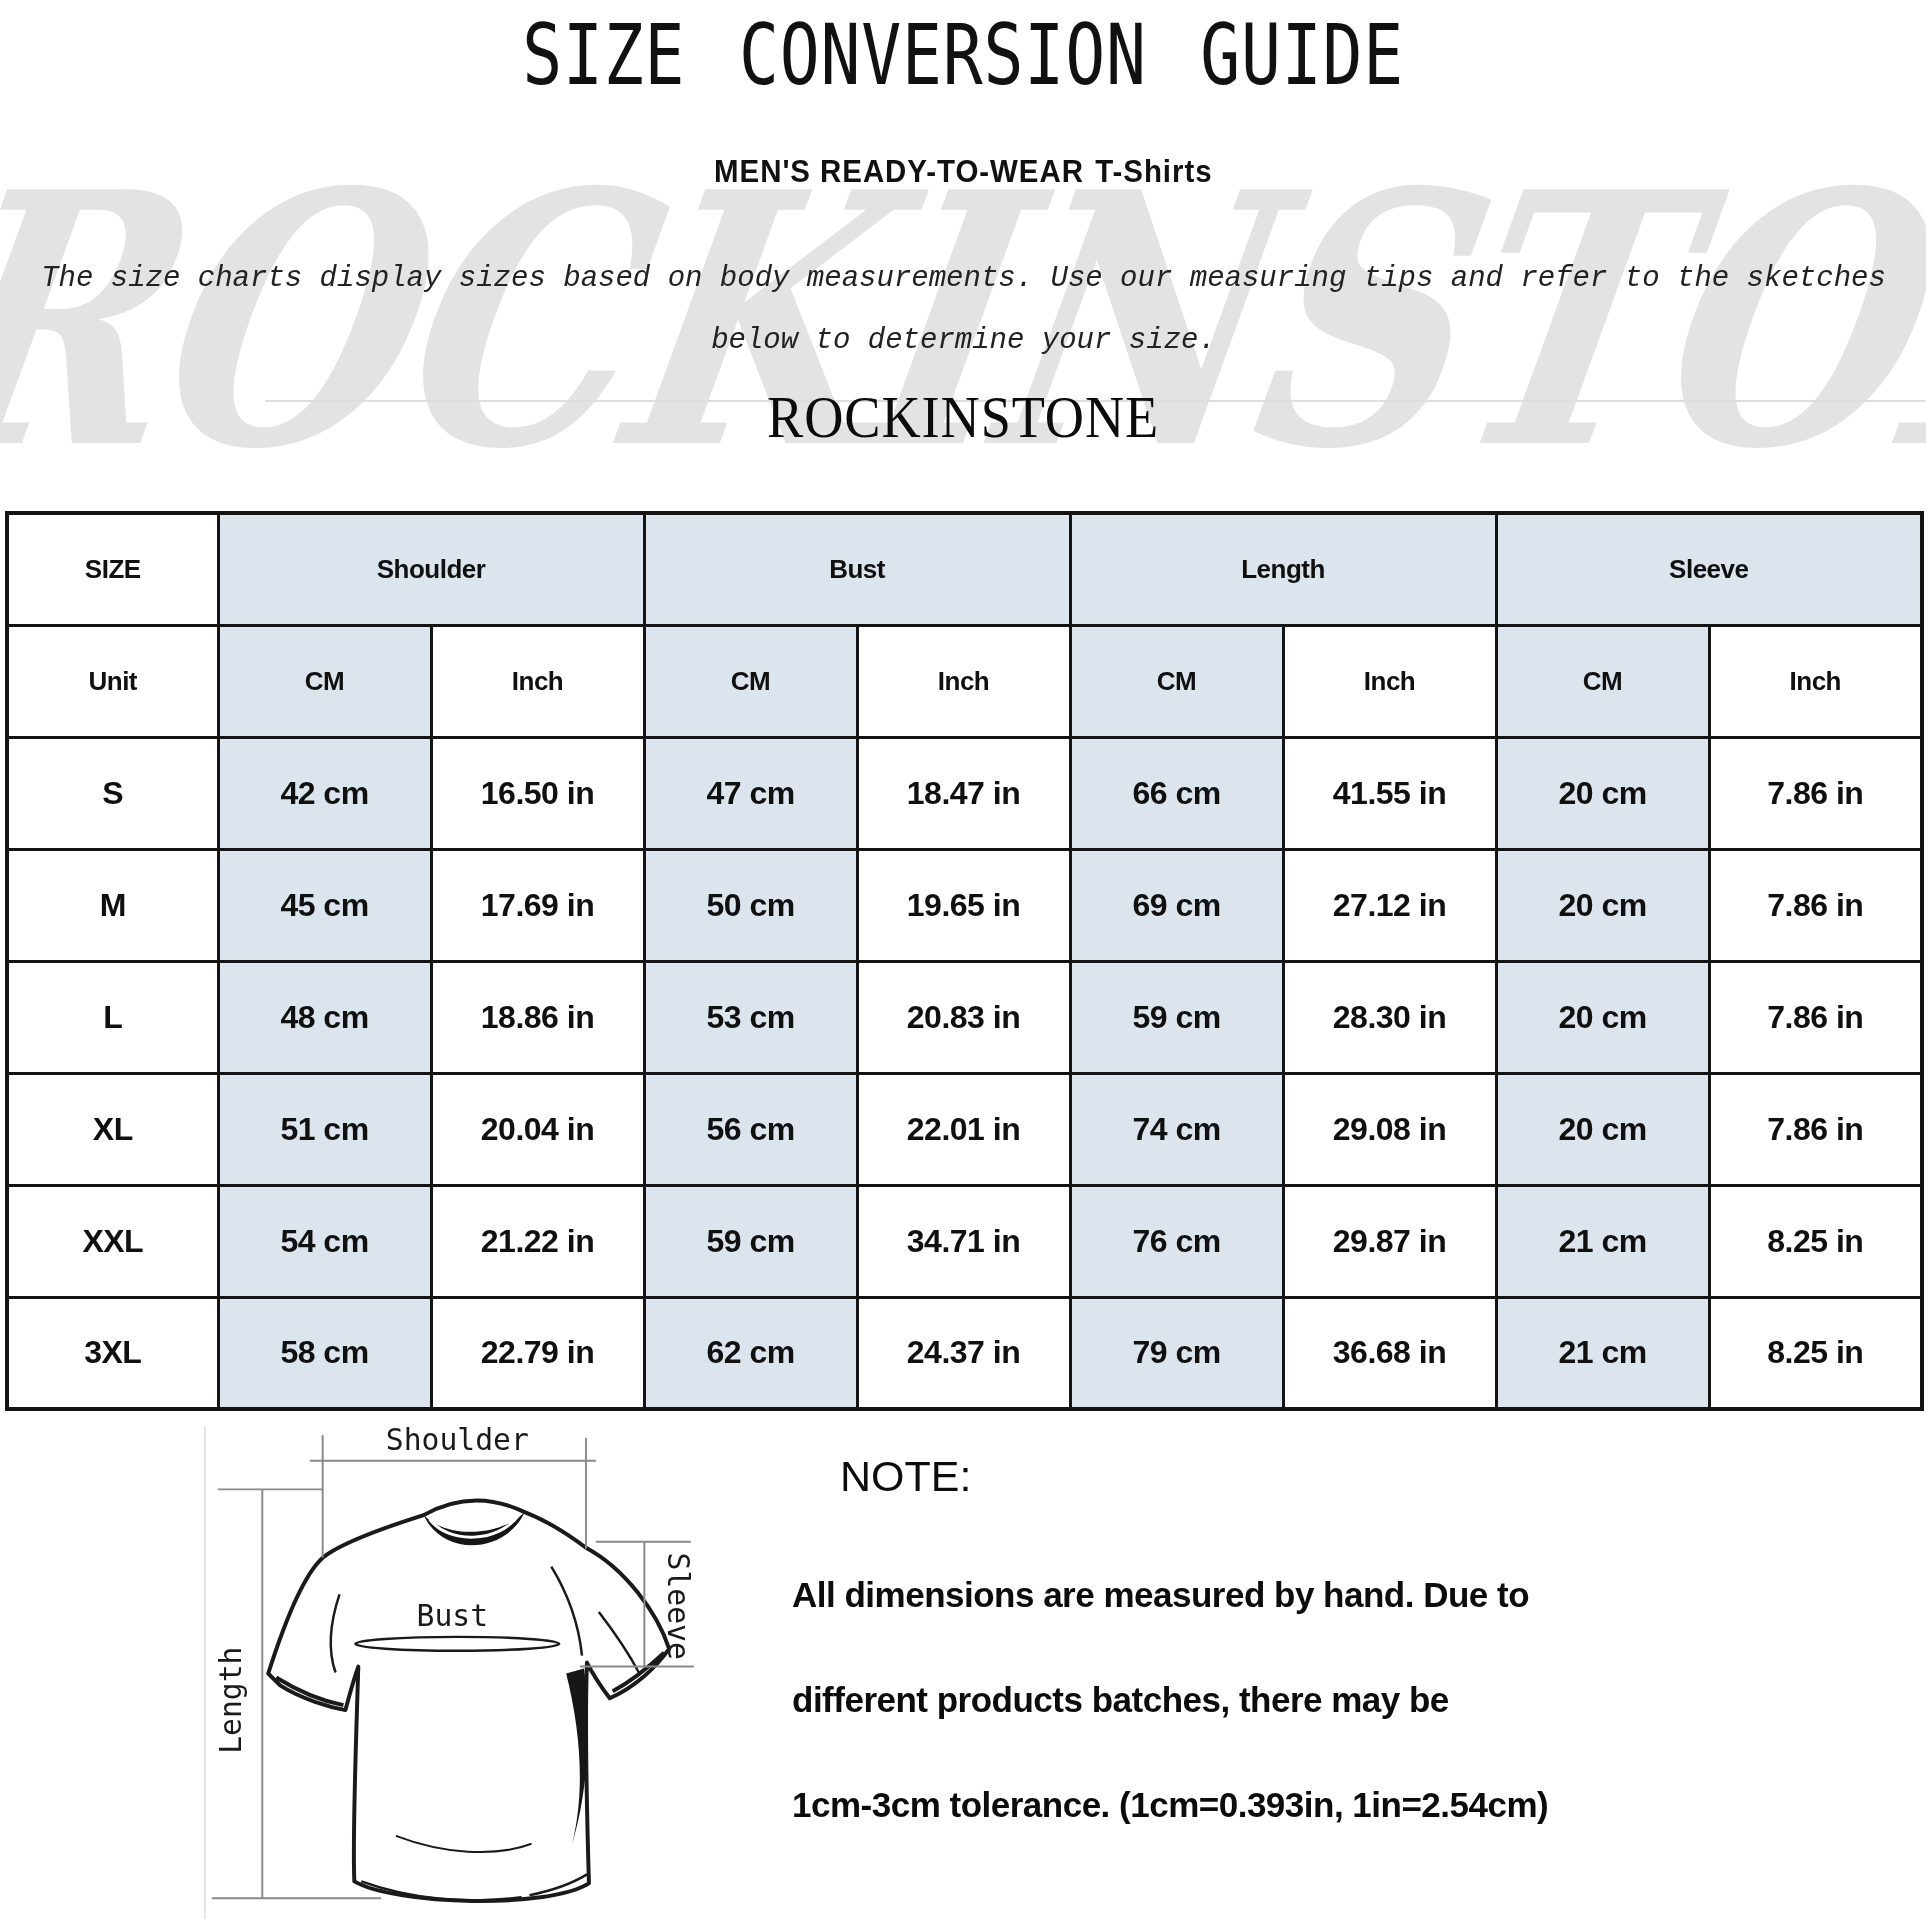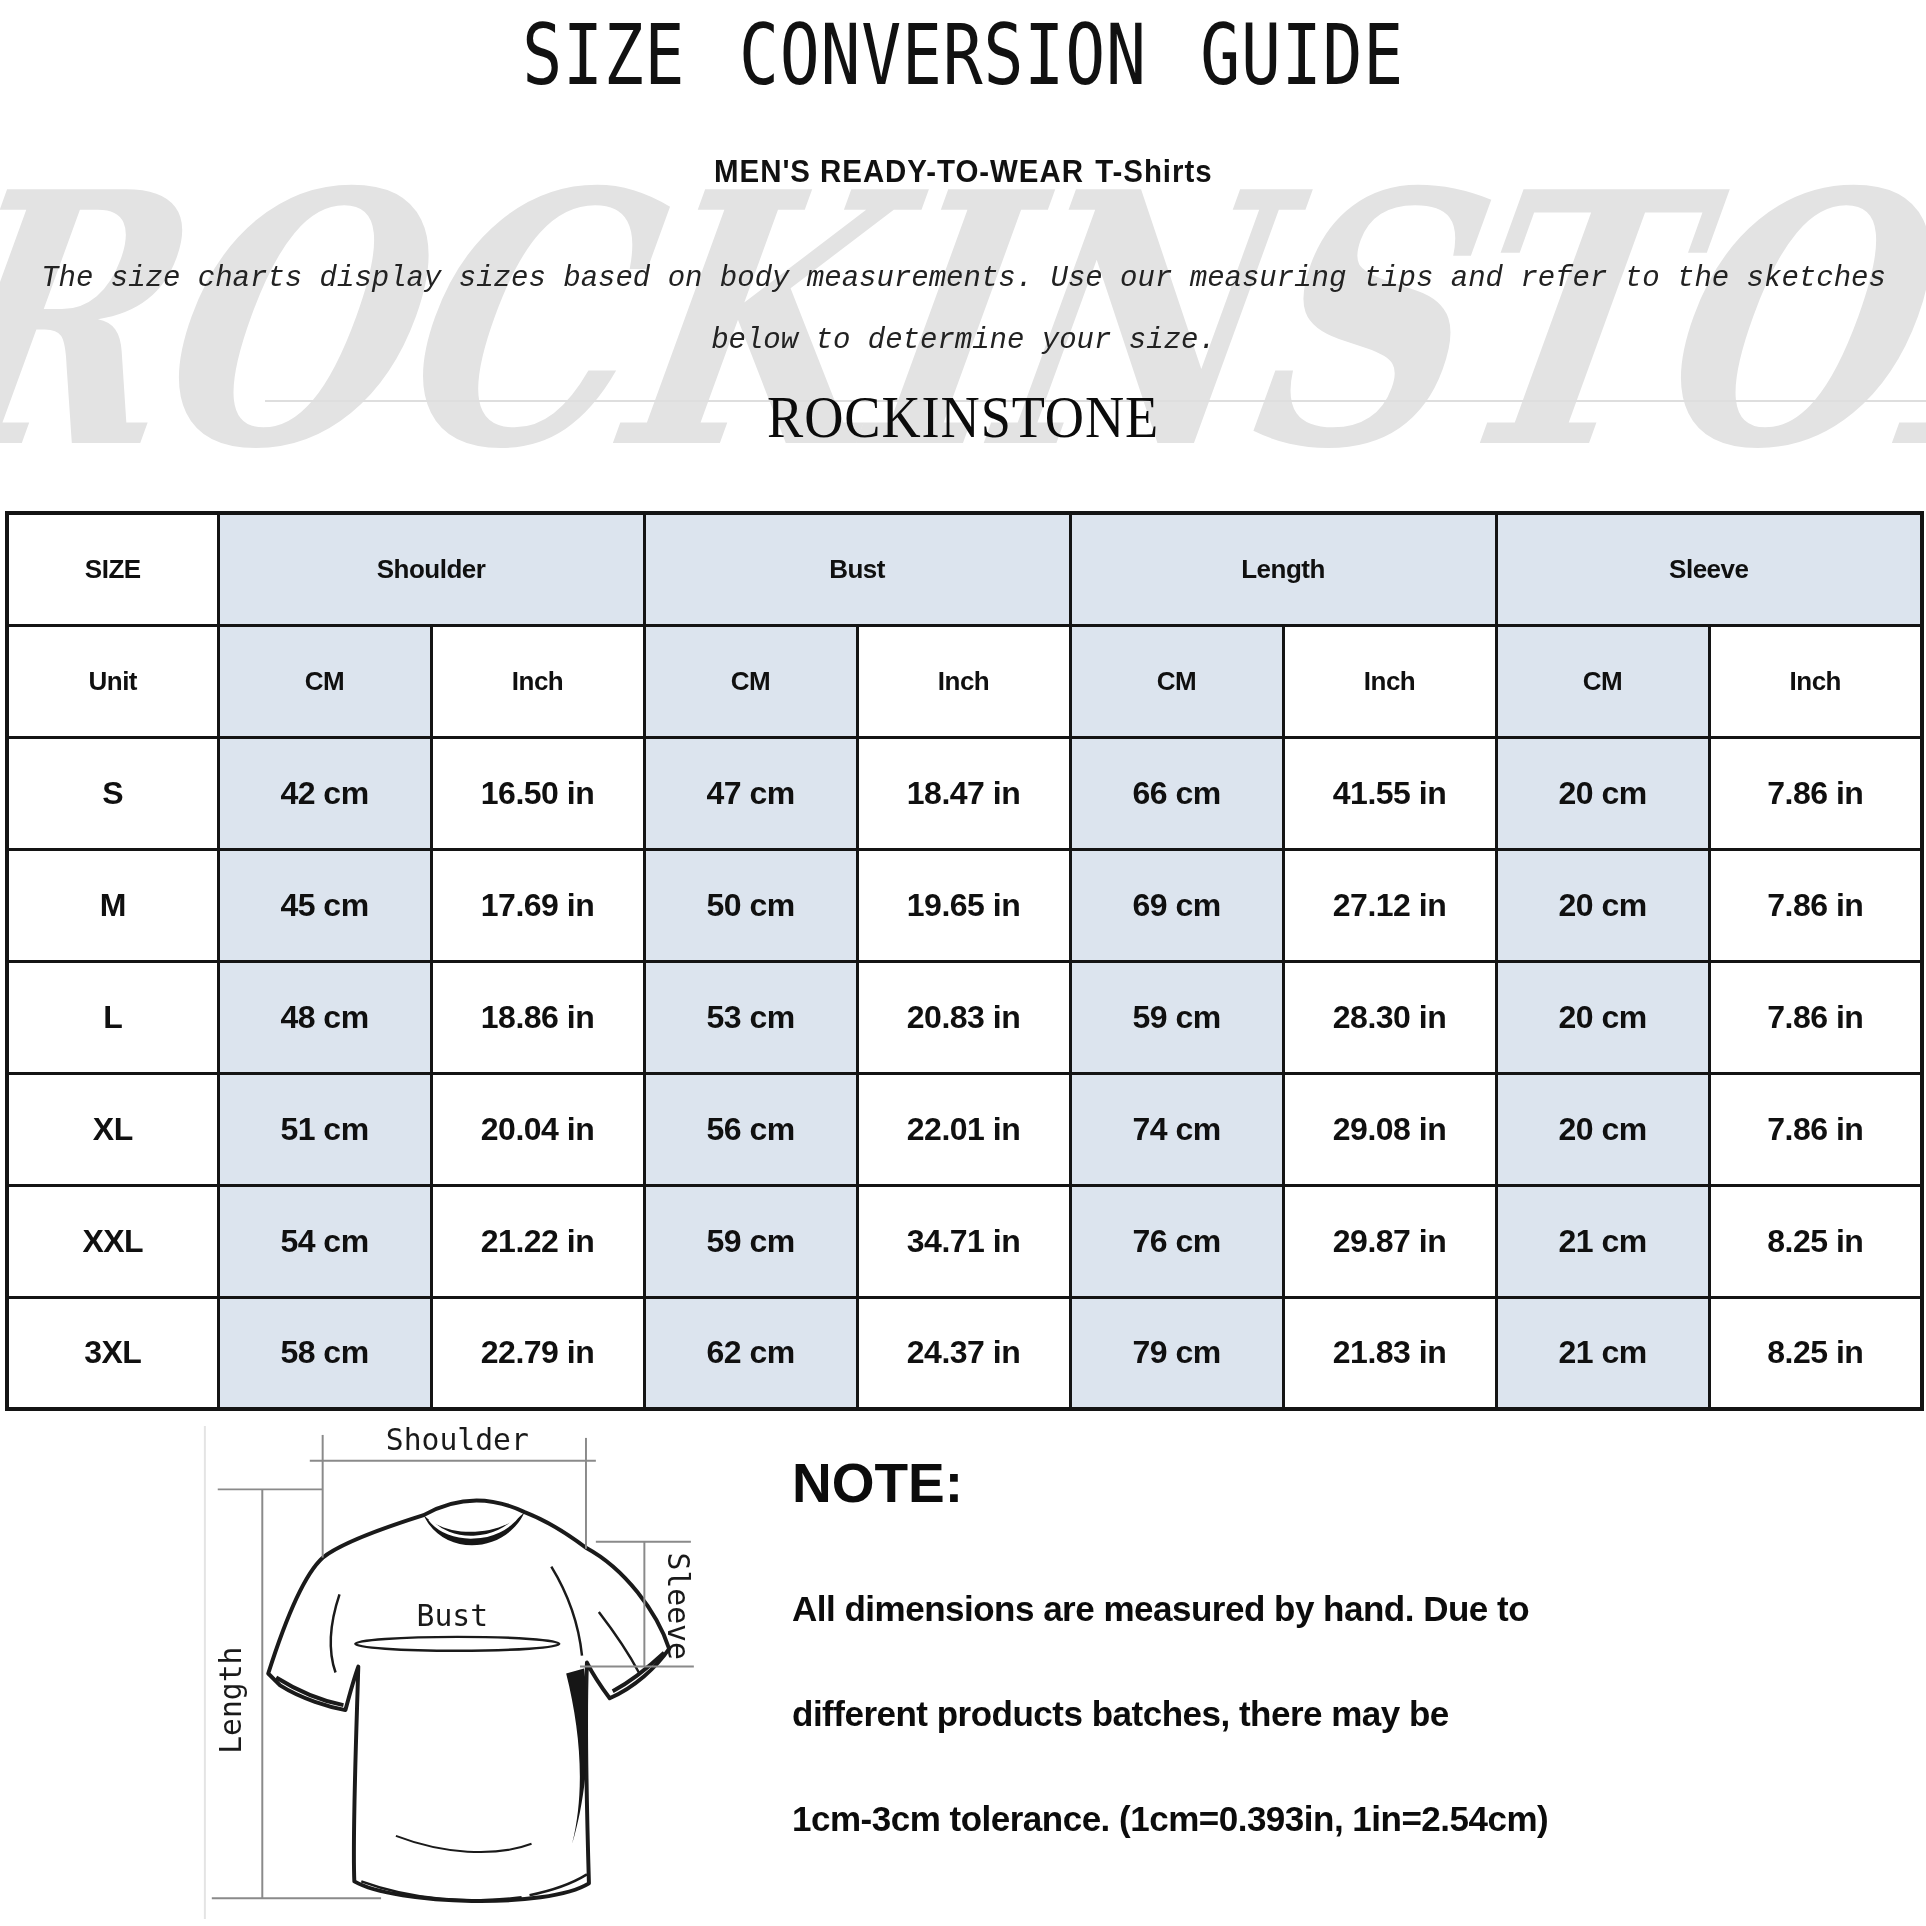--- a/index.html
+++ b/index.html
@@ -177,7 +177,7 @@
       <td class="cell blue">62 cm</td>
       <td class="cell">24.37 in</td>
       <td class="cell blue">79 cm</td>
-      <td class="cell">21.83 in</td>
+      <td class="cell">36.68 in</td>
       <td class="cell blue">21 cm</td>
       <td class="cell">8.25 in</td>
     </tr>

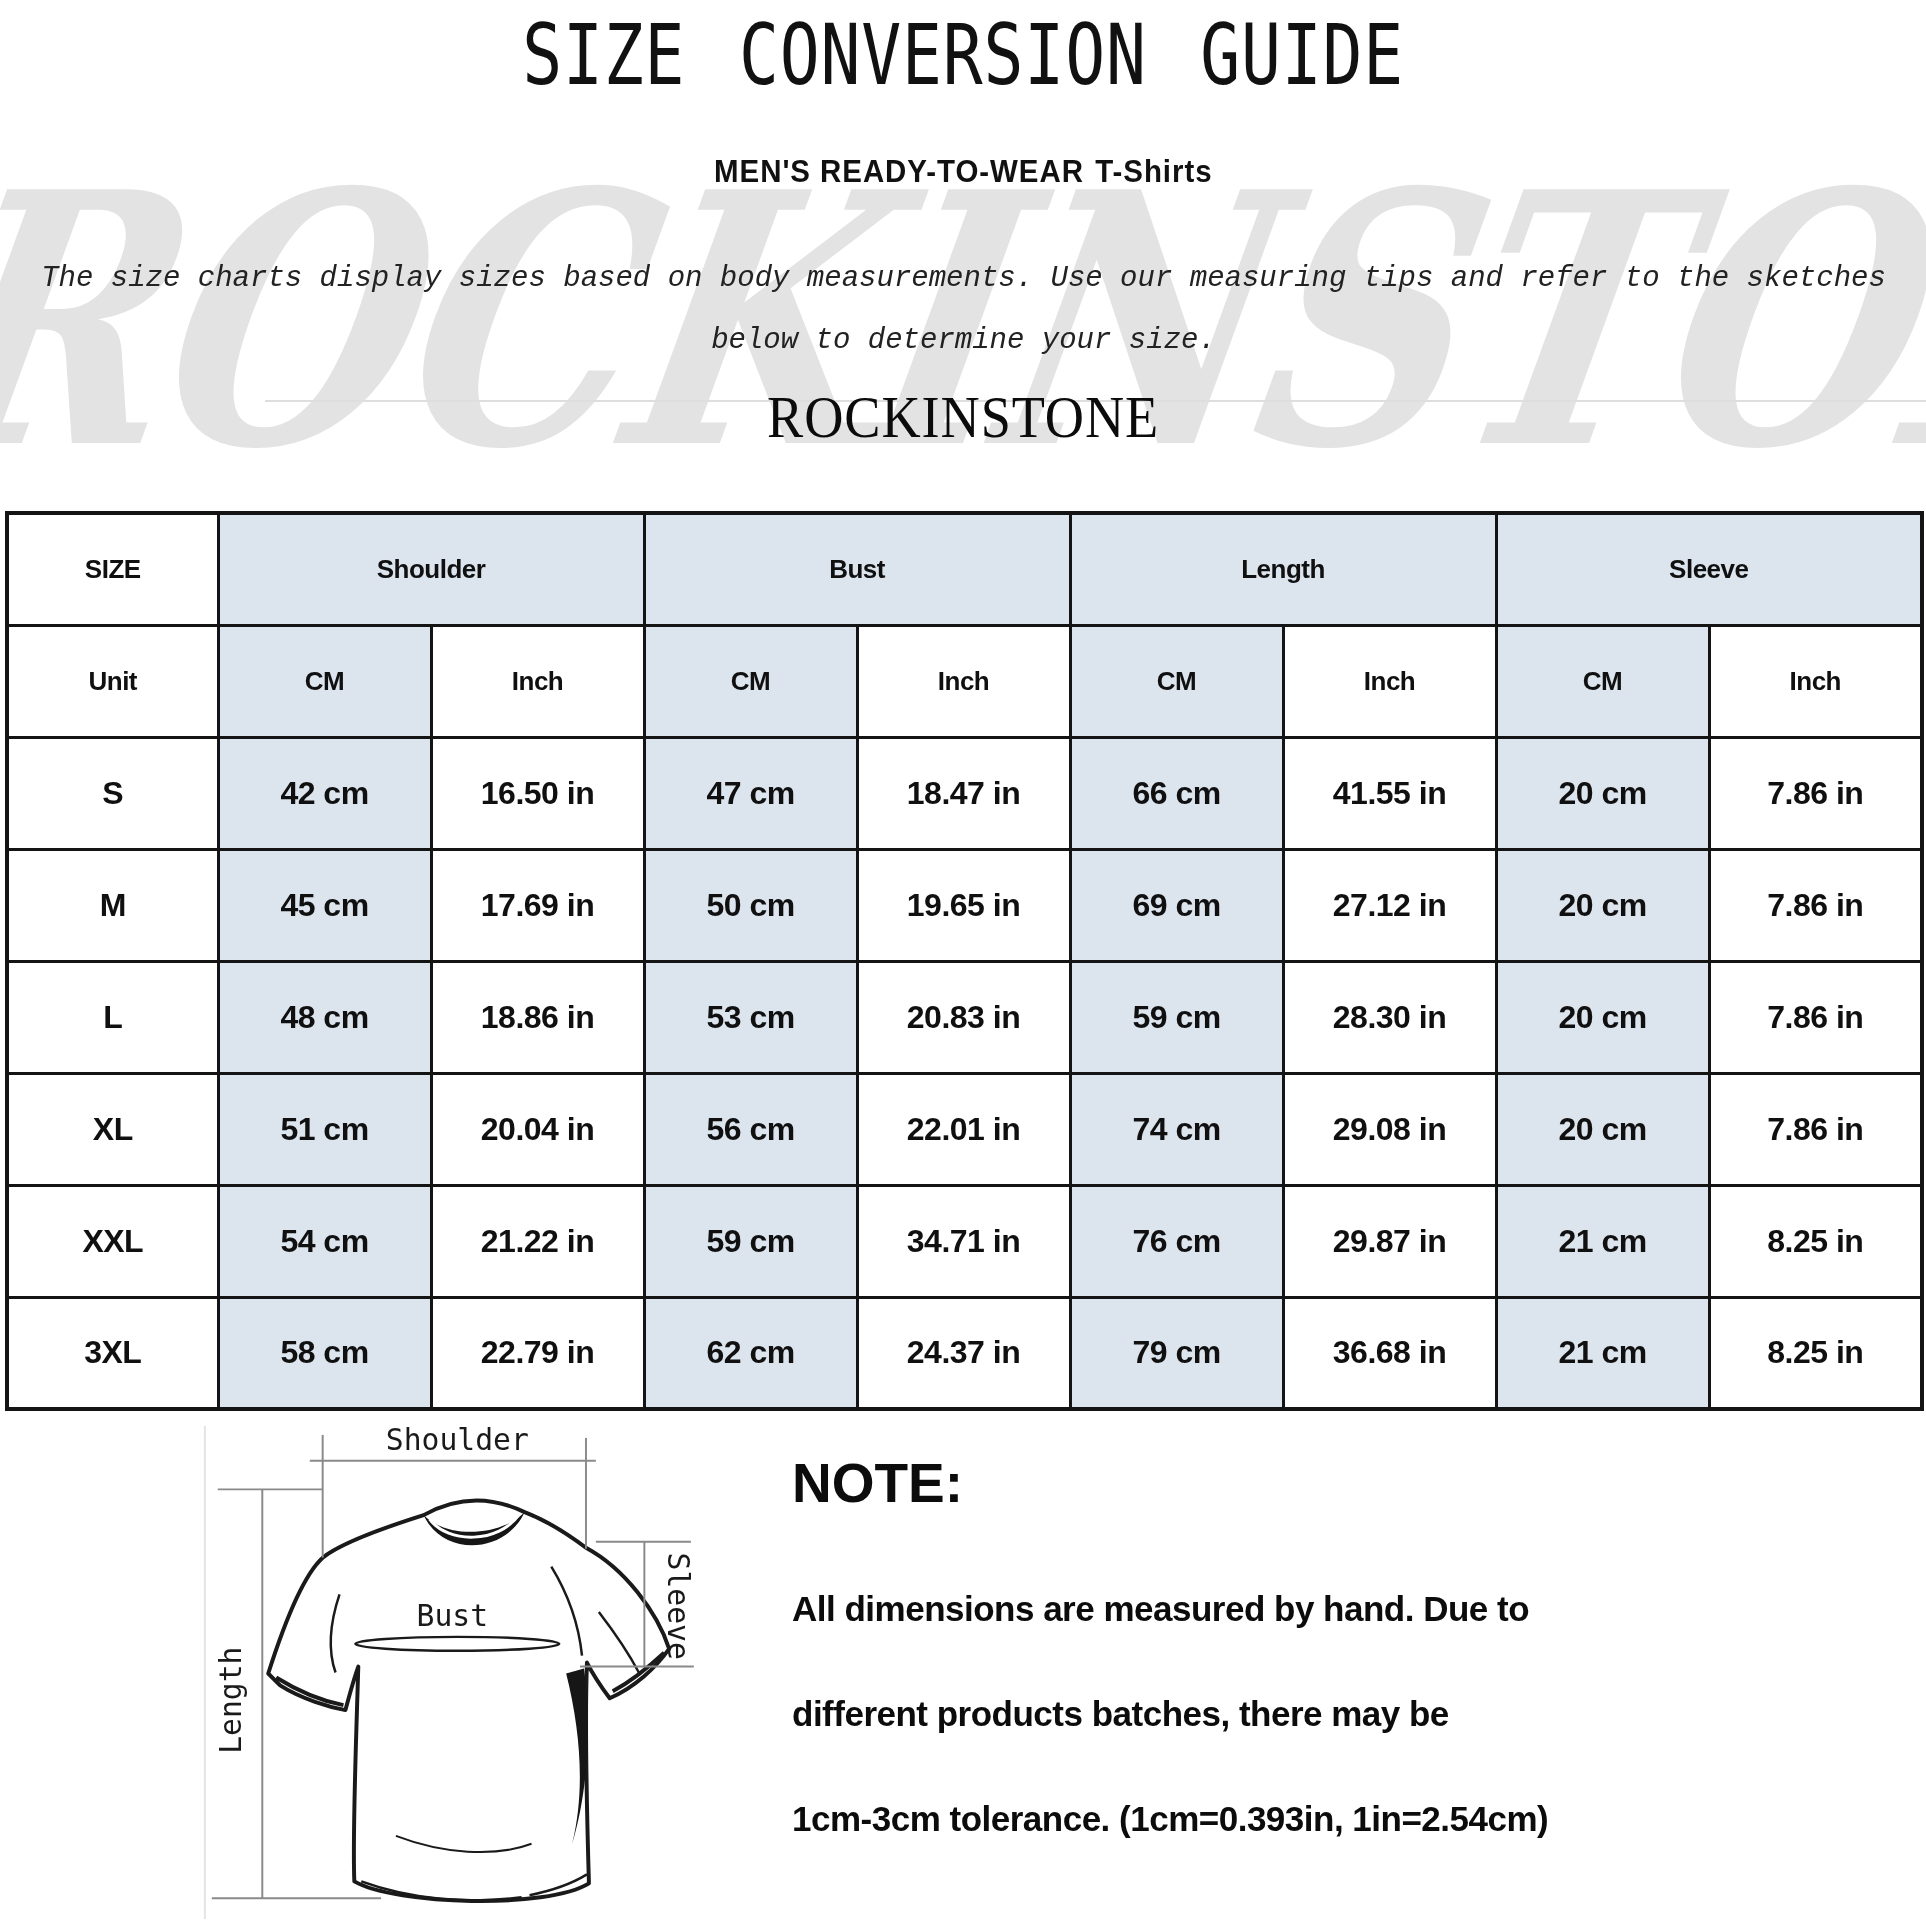--- a/index.html
+++ b/index.html
@@ -60,7 +60,7 @@
   
   .sketch{position:absolute;left:193px;top:1418px;z-index:1;}
   .note{position:absolute;left:792px;top:1453px;width:1119px;z-index:1;}
-  .note-heading{font-size:55px;font-weight:bold;line-height:1.1;color:#0c0c0c;}
+  .note-heading{font-size:43px;font-weight:normal;line-height:1.1;color:#0c0c0c;margin-left:48px;}
   .note-body{margin-top:42px;font-size:35px;font-weight:bold;line-height:105px;color:#0c0c0c;letter-spacing:-0.5px;}
   .sketch-label{font-family:"DejaVu Sans Mono",monospace;font-size:30px;fill:#1a1a1a;}
 </style>

